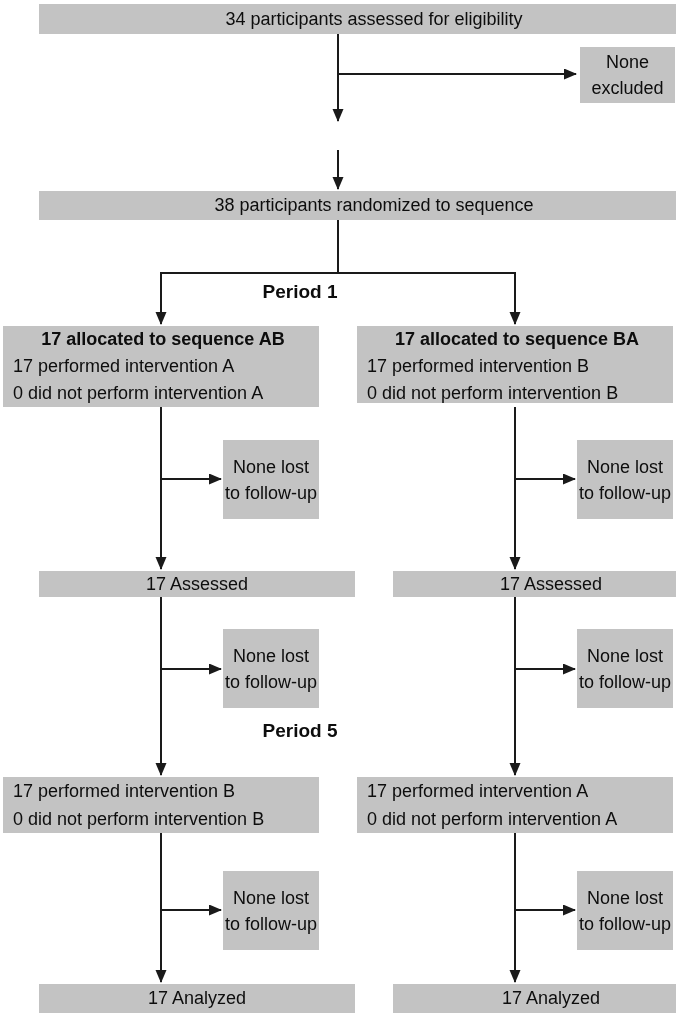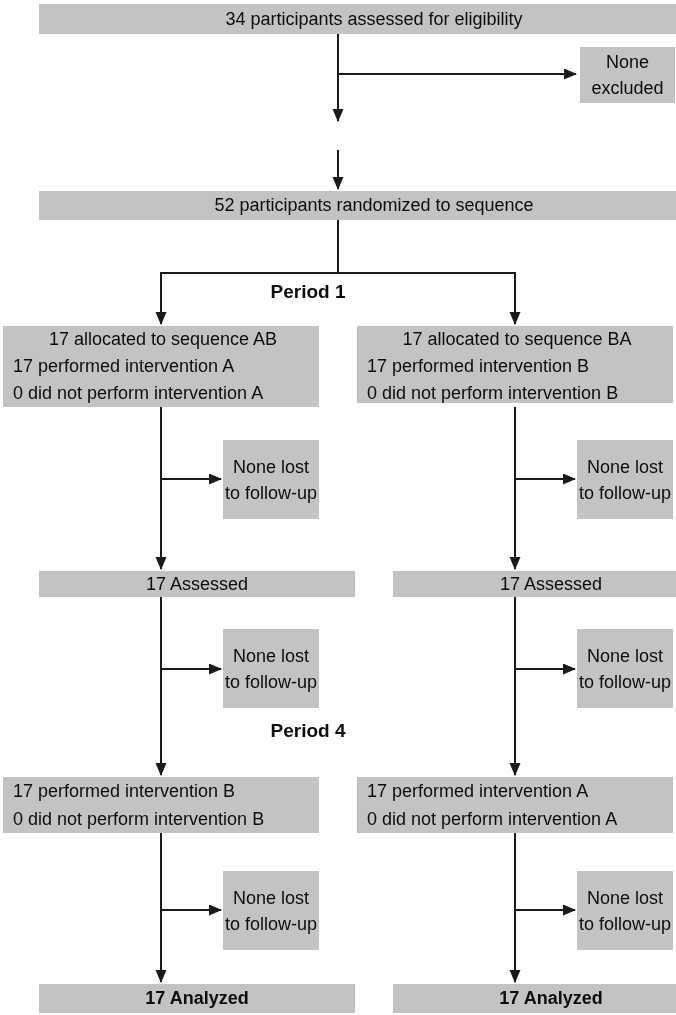--- a/index.html
+++ b/index.html
@@ -92,7 +92,7 @@
 
 
   <div class="box bar" style="left:3px;top:191px;width:670px;height:29px">
-    <span>52 participants randomized to sequence</span>
+    <span>38 participants randomized to sequence</span>
   </div>
 
   <div class="period-label" style="top:281px">Period 1</div>

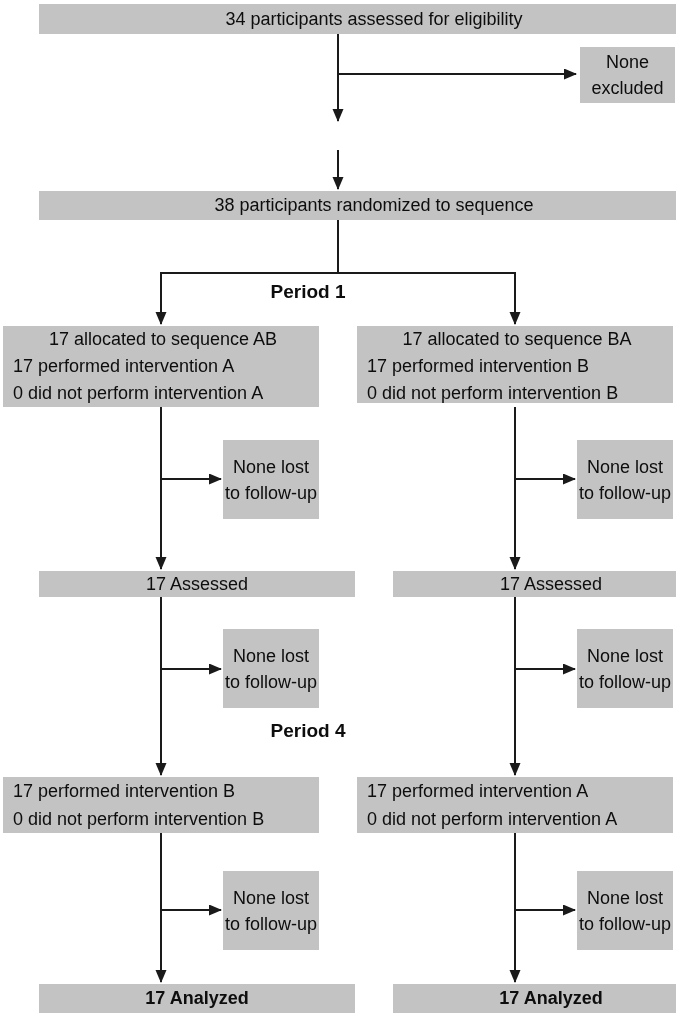--- a/index.html
+++ b/index.html
@@ -43,7 +43,7 @@
   .period-label{
     position:absolute;z-index:1;
     width:600px;text-align:center;
-    font-size:19px;font-weight:bold;padding-left:8px;
+    font-size:19px;font-weight:bold;
   }
 </style>
 </head>

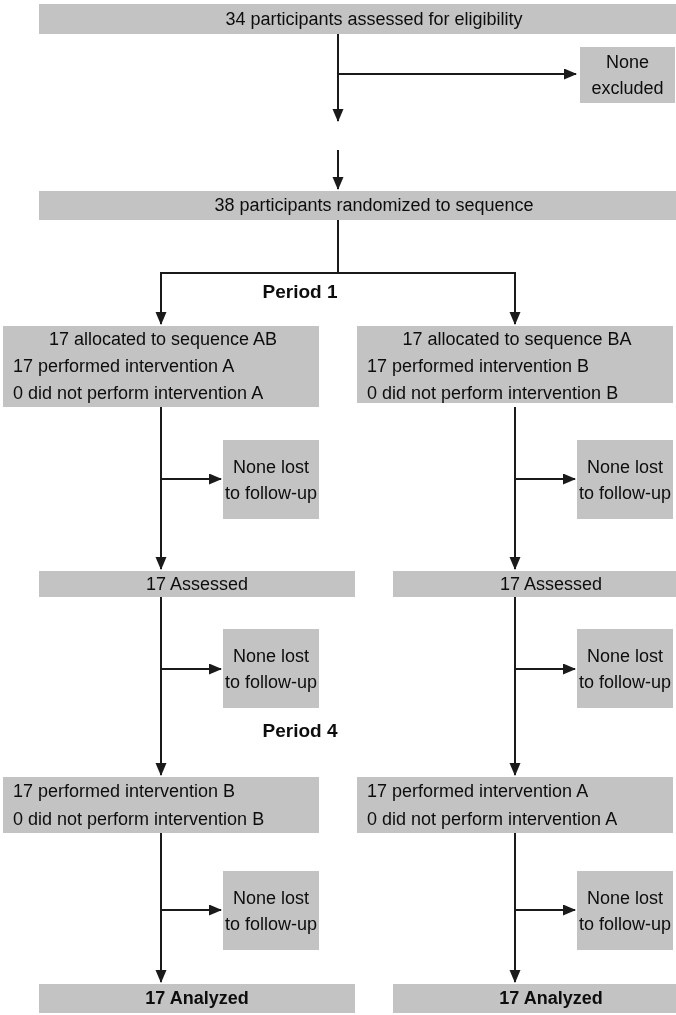--- a/index.html
+++ b/index.html
@@ -38,7 +38,7 @@
     text-align:center;line-height:26px;
   }
   .multi{line-height:27px;padding:0 6px 0 10px;}
-  .multi .title{text-align:center;font-weight:normal;}
+  .multi .title{text-align:center;font-weight:bold;}
   .p2box{line-height:28px;padding:0 6px 0 10px;}
   .period-label{
     position:absolute;z-index:1;

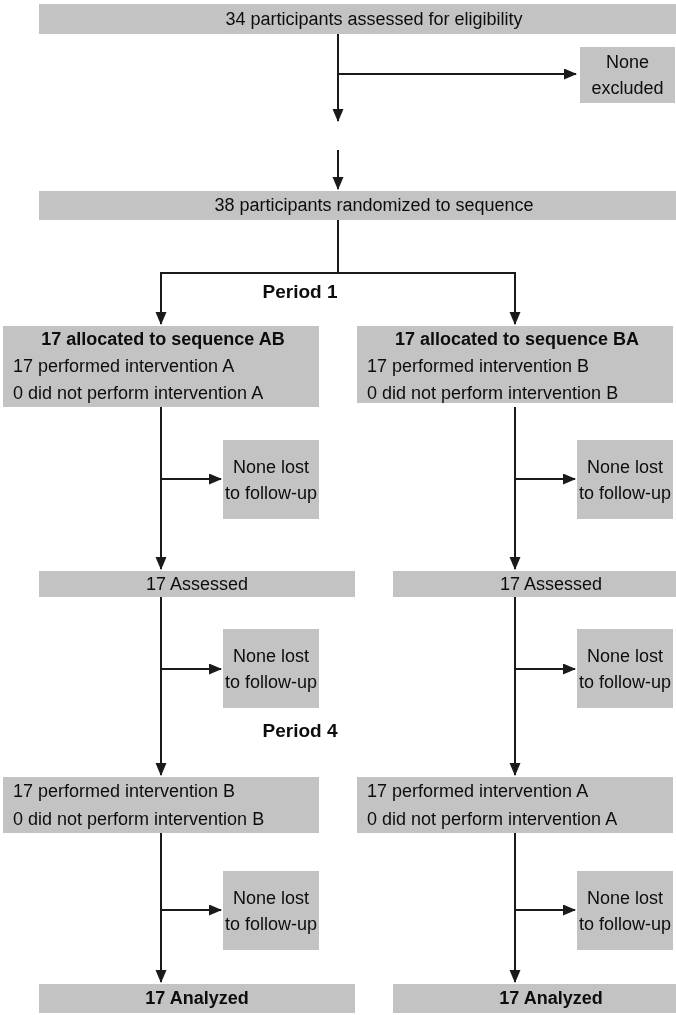--- a/index.html
+++ b/index.html
@@ -130,7 +130,7 @@
     <span>None lost to follow-up</span>
   </div>
 
-  <div class="period-label" style="top:720px">Period 4</div>
+  <div class="period-label" style="top:720px">Period 5</div>
 
   <div class="box p2box" style="left:3px;top:777px;width:316px;height:56px">
     <div>17 performed intervention B</div>

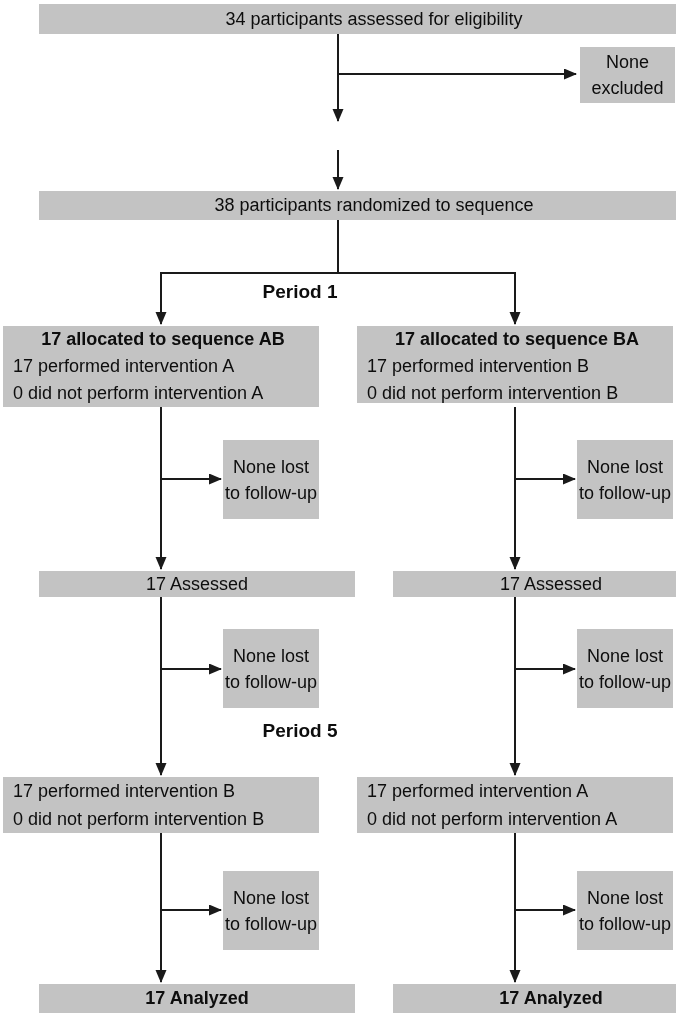--- a/index.html
+++ b/index.html
@@ -32,7 +32,7 @@
     text-align:center;
     margin-left:36px;
   }
-  .bold{font-weight:bold;}
+  .bold{font-weight:normal;}
   .lost{
     display:flex;align-items:center;justify-content:center;
     text-align:center;line-height:26px;

